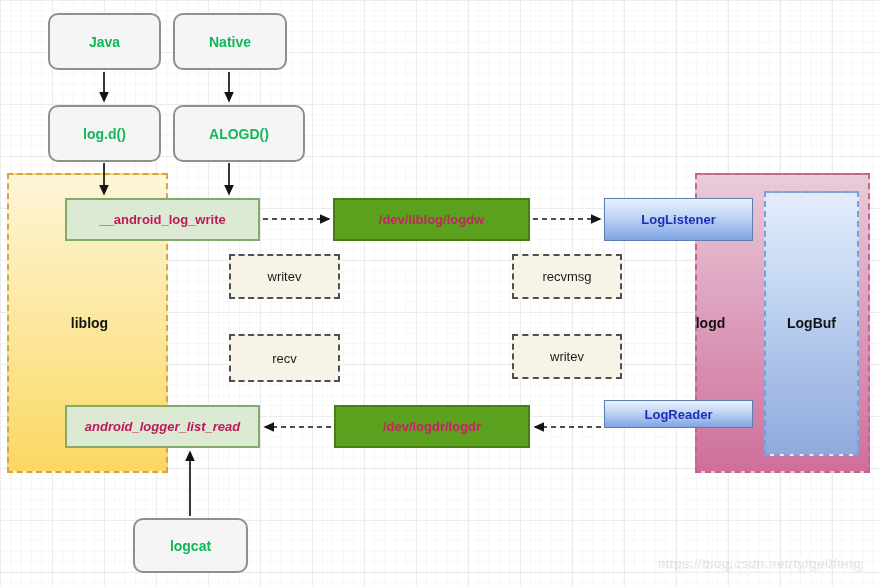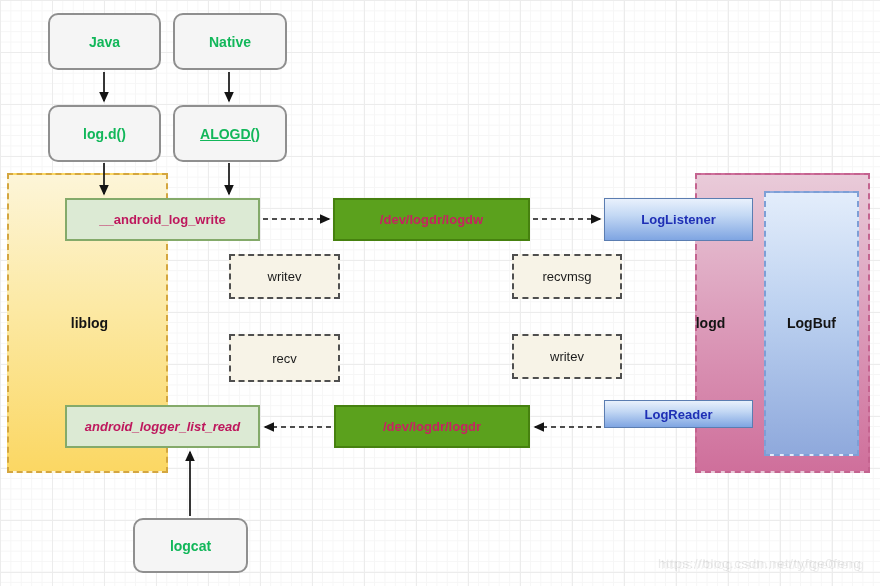--- a/index.html
+++ b/index.html
@@ -67,7 +67,7 @@
   <div class="abs cc node-rounded" style="left:48px;top:13px;width:113px;height:57px;">Java</div>
   <div class="abs cc node-rounded" style="left:173px;top:13px;width:114px;height:57px;">Native</div>
   <div class="abs cc node-rounded" style="left:48px;top:105px;width:113px;height:57px;">log.d()</div>
-  <div class="abs cc node-rounded" style="left:173px;top:105px;width:114px;height:57px;text-decoration:underline;">ALOGD()</div>
+  <div class="abs cc node-rounded" style="left:173px;top:105px;width:132px;height:57px;">ALOGD()</div>
 
   <div class="abs cc func-box" style="left:65px;top:198px;width:195px;height:43px;">__android_log_write</div>
   <div class="abs cc func-box" style="left:65px;top:405px;width:195px;height:43px;font-style:italic;">android_logger_list_read</div>

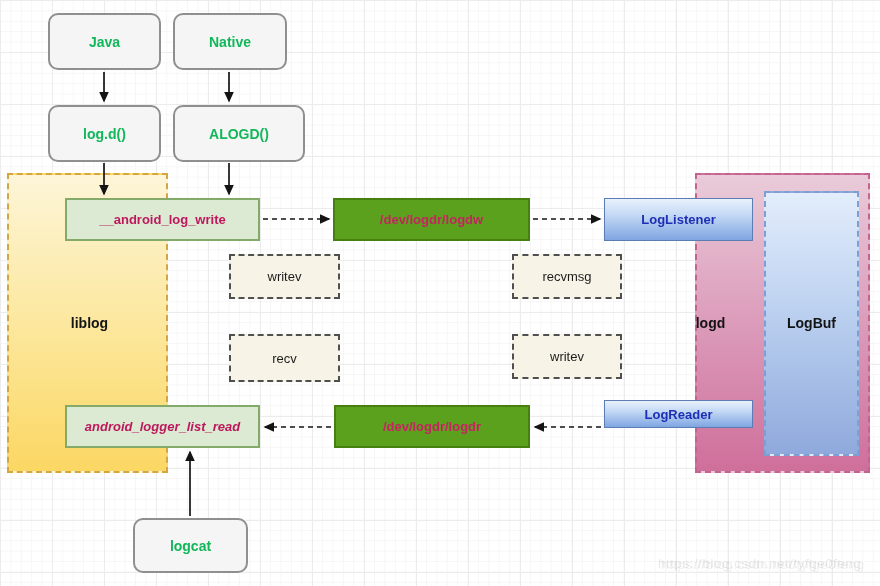--- a/index.html
+++ b/index.html
@@ -72,7 +72,7 @@
   <div class="abs cc func-box" style="left:65px;top:198px;width:195px;height:43px;">__android_log_write</div>
   <div class="abs cc func-box" style="left:65px;top:405px;width:195px;height:43px;font-style:italic;">android_logger_list_read</div>
 
-  <div class="abs cc socket-box" style="left:333px;top:198px;width:197px;height:43px;">/dev/logdr/logdw</div>
+  <div class="abs cc socket-box" style="left:333px;top:198px;width:197px;height:43px;">/dev/liblog/logdw</div>
   <div class="abs cc socket-box" style="left:334px;top:405px;width:196px;height:43px;">/dev/logdr/logdr</div>
 
   <div class="abs cc daemon-box" style="left:604px;top:198px;width:149px;height:43px;">LogListener</div>

